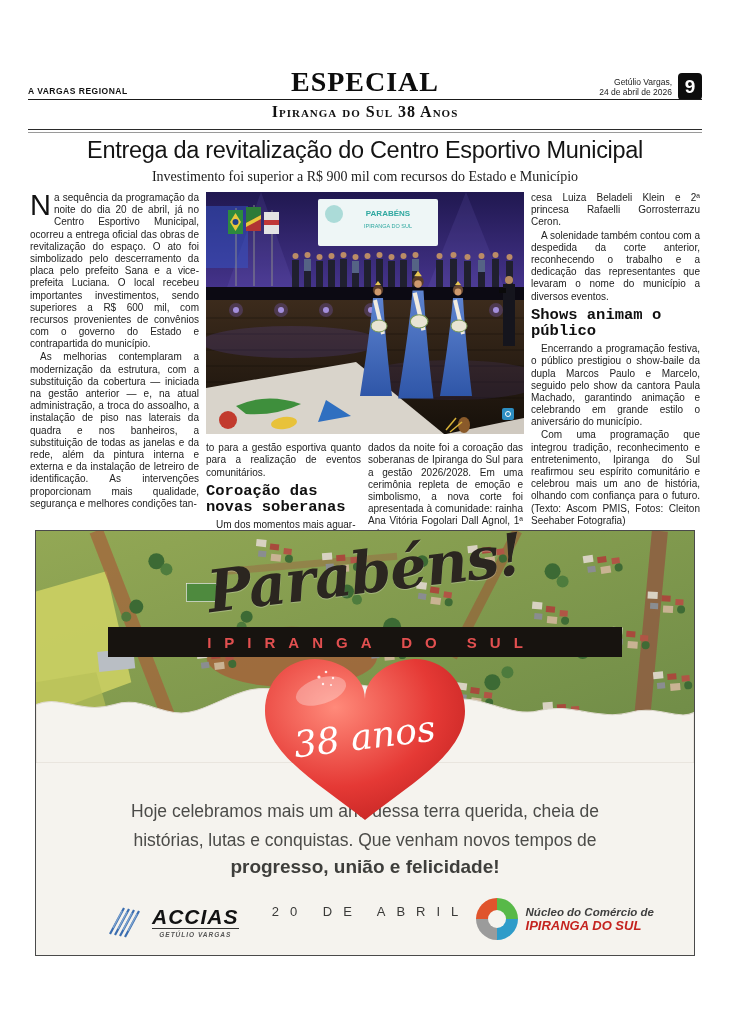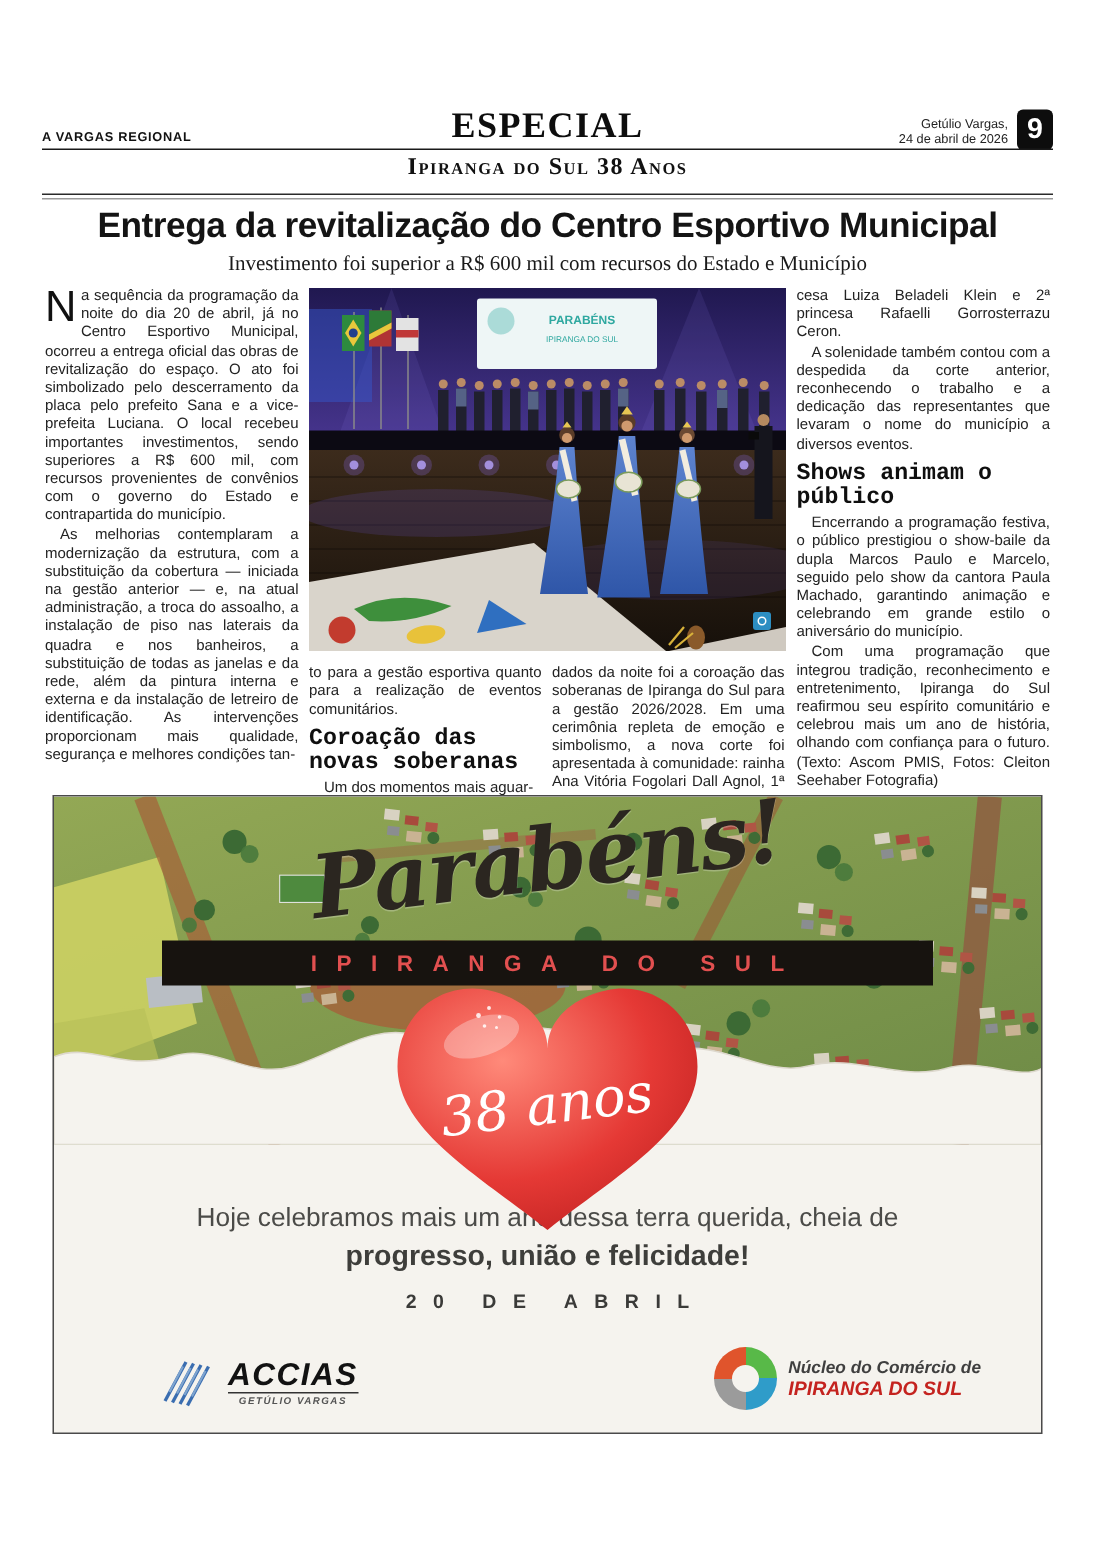--- a/index.html
+++ b/index.html
@@ -10,7 +10,7 @@
   .masthead{position:absolute;top:74px;left:28px;width:674px;height:24px;}
   .mh-left{position:absolute;left:0;bottom:2px;font-size:8.5px;font-weight:bold;letter-spacing:.5px;color:#111;}
   .mh-center{position:absolute;left:0;right:0;bottom:0;text-align:center;
-             font-family:"Liberation Serif",serif;font-weight:bold;font-size:24px;letter-spacing:1px;color:#0d0d0d;}
+             font-family:"Liberation Serif",serif;font-weight:bold;font-size:28px;letter-spacing:1px;color:#0d0d0d;}
   .mh-right{position:absolute;right:30px;bottom:1px;text-align:right;font-size:8.5px;line-height:10px;color:#222;}
   .mh-pagenum{position:absolute;right:0;bottom:-2px;width:24px;height:27px;background:#0d0d0d;border-radius:4px;
               color:#fff;font-weight:bold;font-size:19px;display:flex;align-items:center;justify-content:center;}

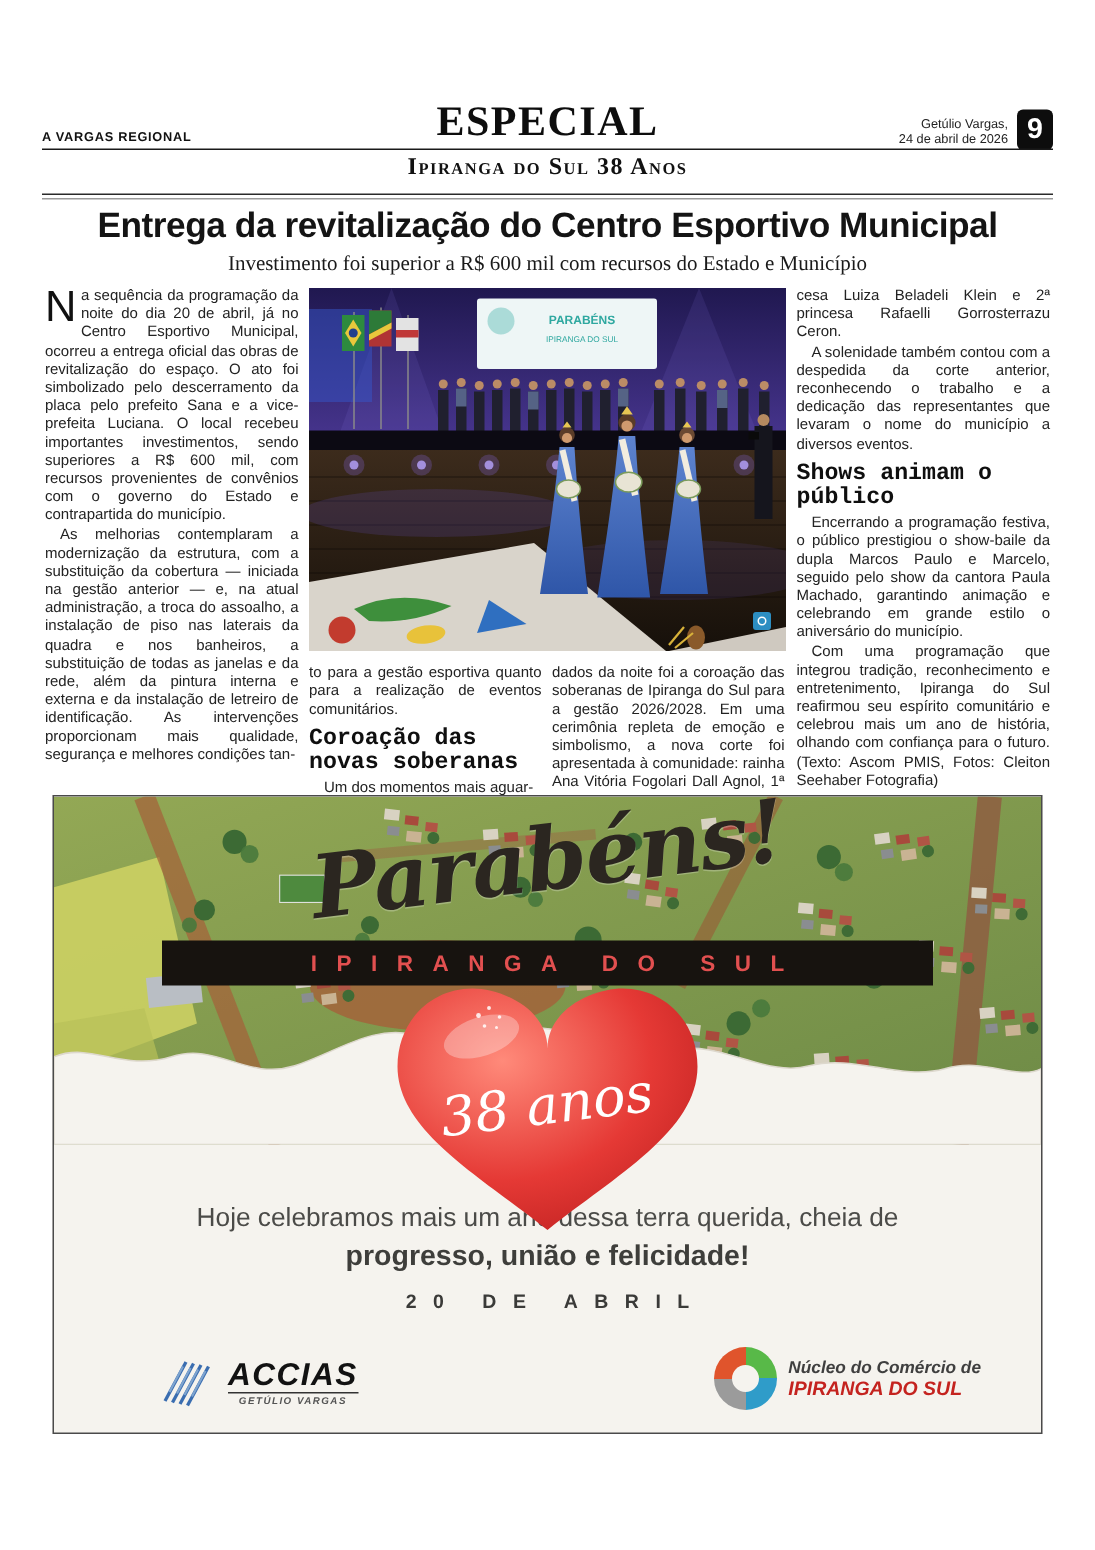--- a/index.html
+++ b/index.html
@@ -25,7 +25,7 @@
 
   
   .headline{position:absolute;top:137px;left:40px;width:650px;text-align:center;
-            font-size:23.5px;font-weight:700;color:#141414;letter-spacing:-.3px;}
+            font-size:23.5px;font-weight:400;color:#141414;letter-spacing:-.3px;}
   .subheadline{position:absolute;top:169px;left:40px;width:650px;text-align:center;
                font-family:"Liberation Serif",serif;font-size:14px;color:#1a1a1a;}
 

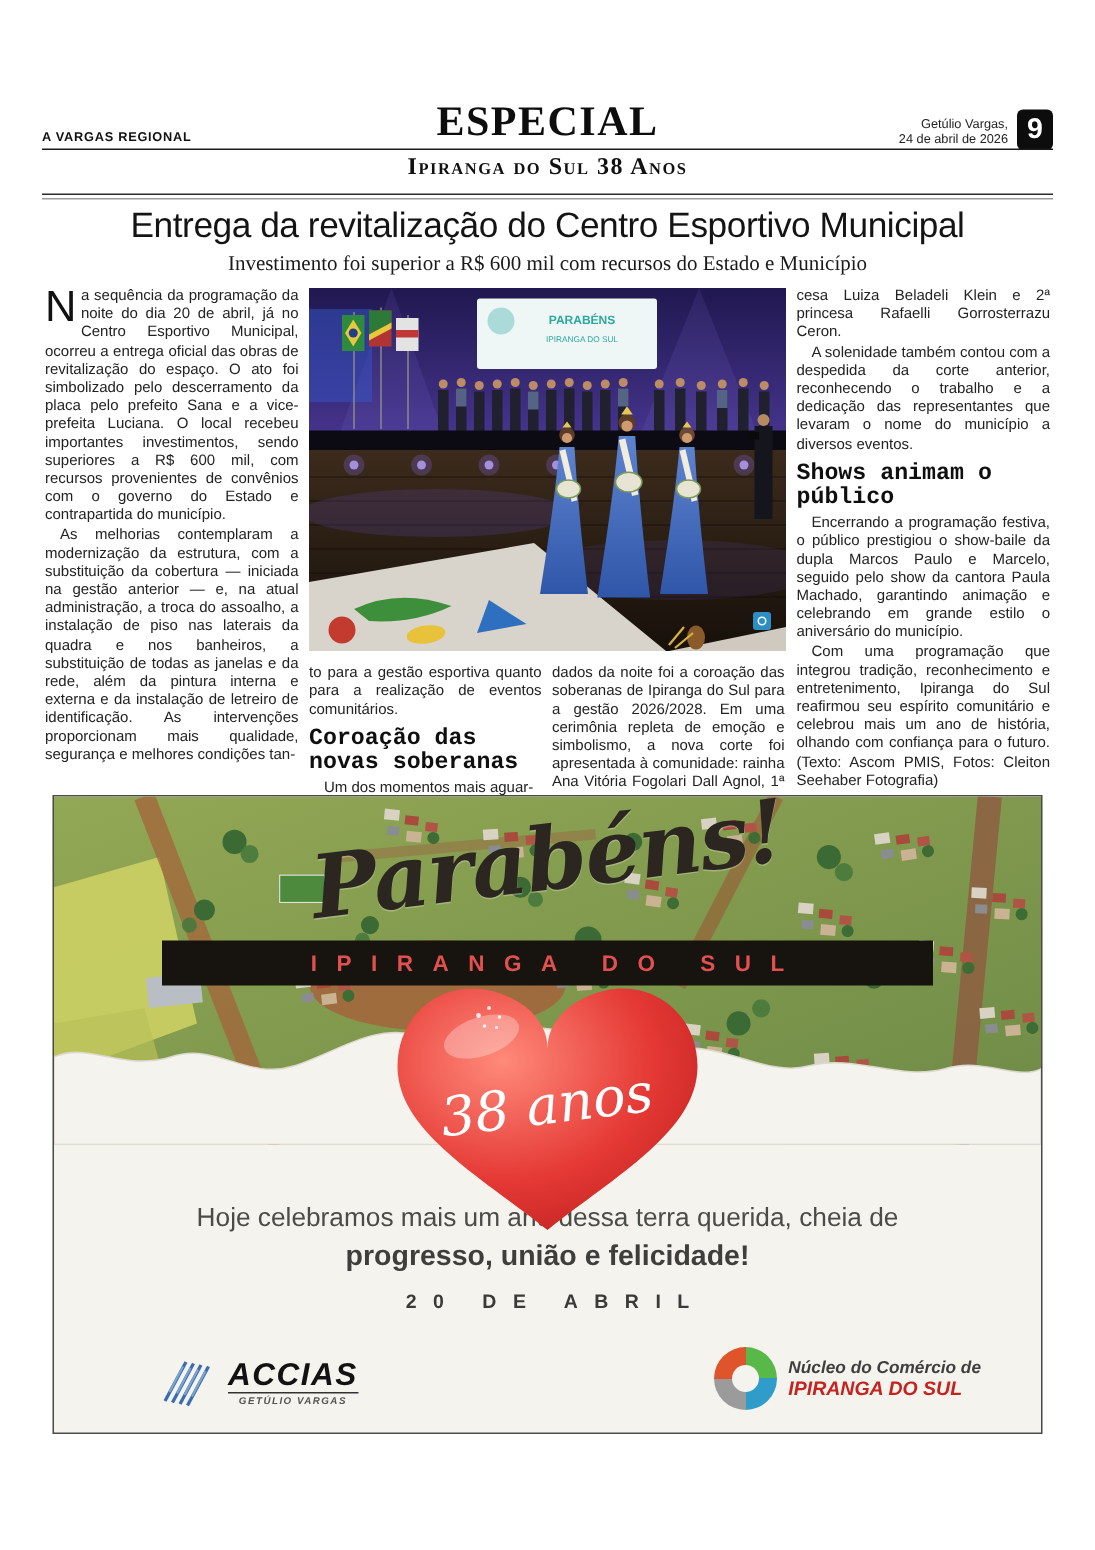--- a/index.html
+++ b/index.html
@@ -94,7 +94,7 @@
   <div class="rule2"></div>
 
   <div class="headline">Entrega da revitalização do Centro Esportivo Municipal</div>
-  <div class="subheadline">Investimento foi superior a R$ 600 mil com recursos do Estado e Município</div>
+  <div class="subheadline">Investimento foi superior a R$ 900 mil com recursos do Estado e Município</div>
 
   <div class="article">
 

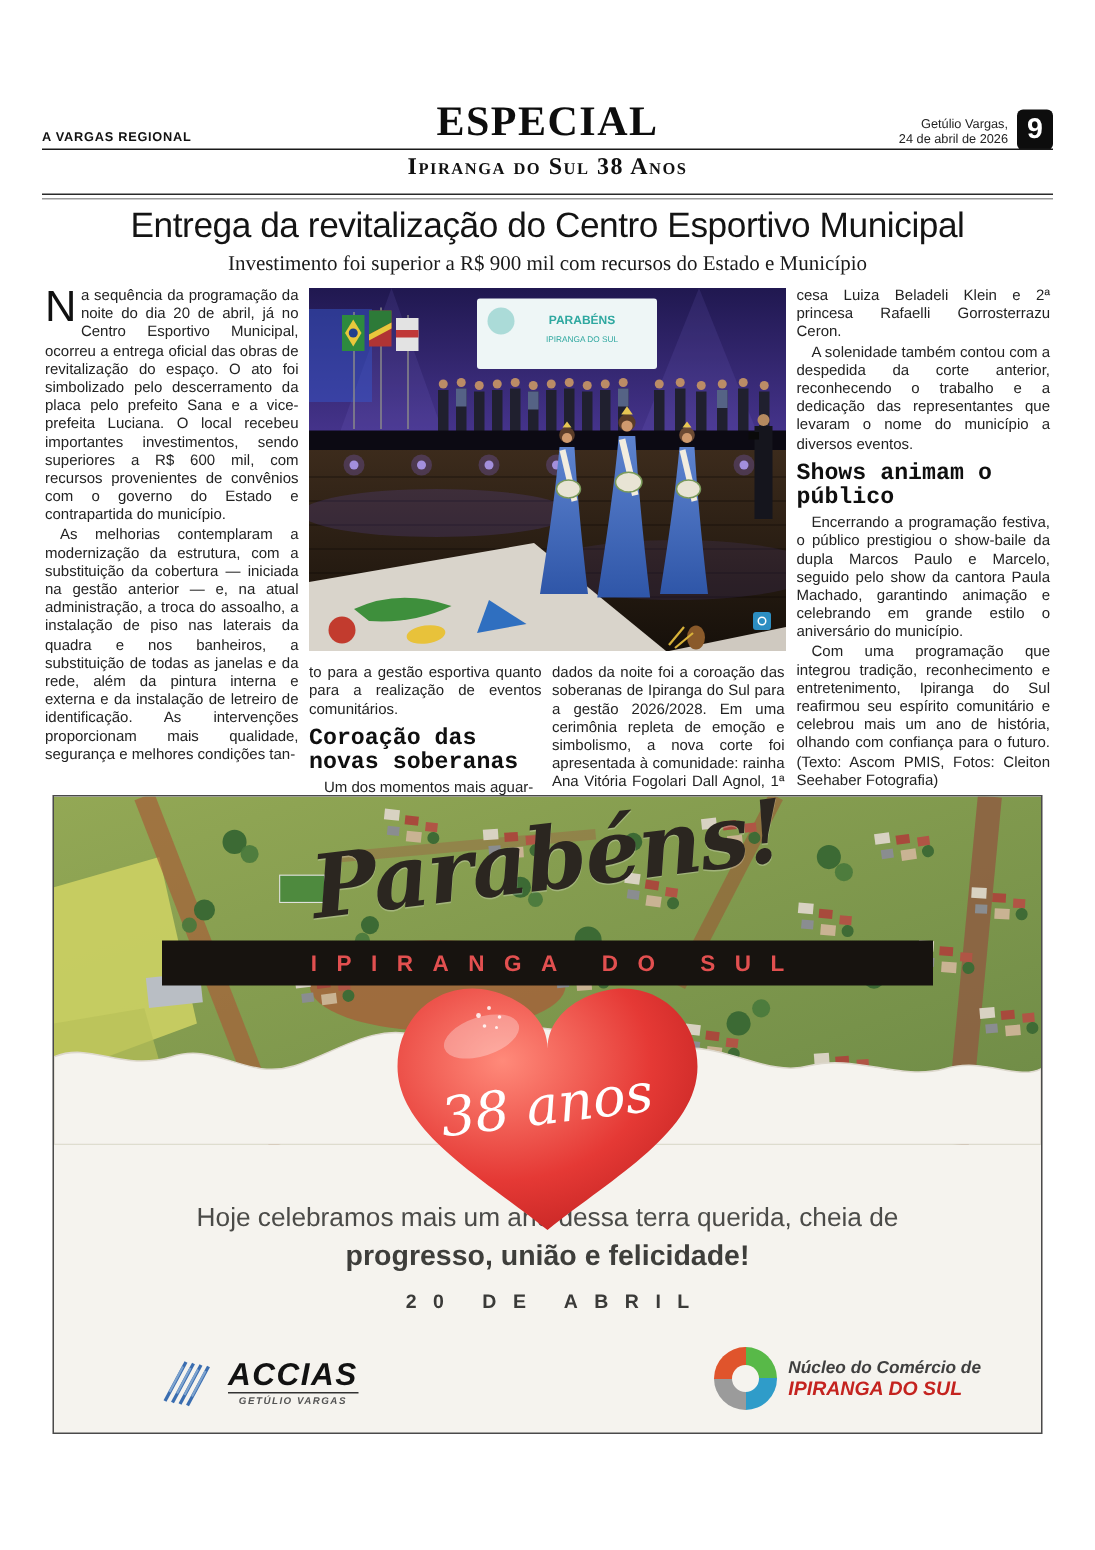--- a/index.html
+++ b/index.html
@@ -379,6 +379,7 @@
 
     <div class="ad-msg">
       <div class="ad-line">Hoje celebramos mais um ano dessa terra querida, cheia de</div>
+      <div class="ad-line">histórias, lutas e conquistas. Que venham novos tempos de</div>
       <div class="ad-bold">progresso, união e felicidade!</div>
       <div class="ad-date">20 DE ABRIL</div>
     </div>

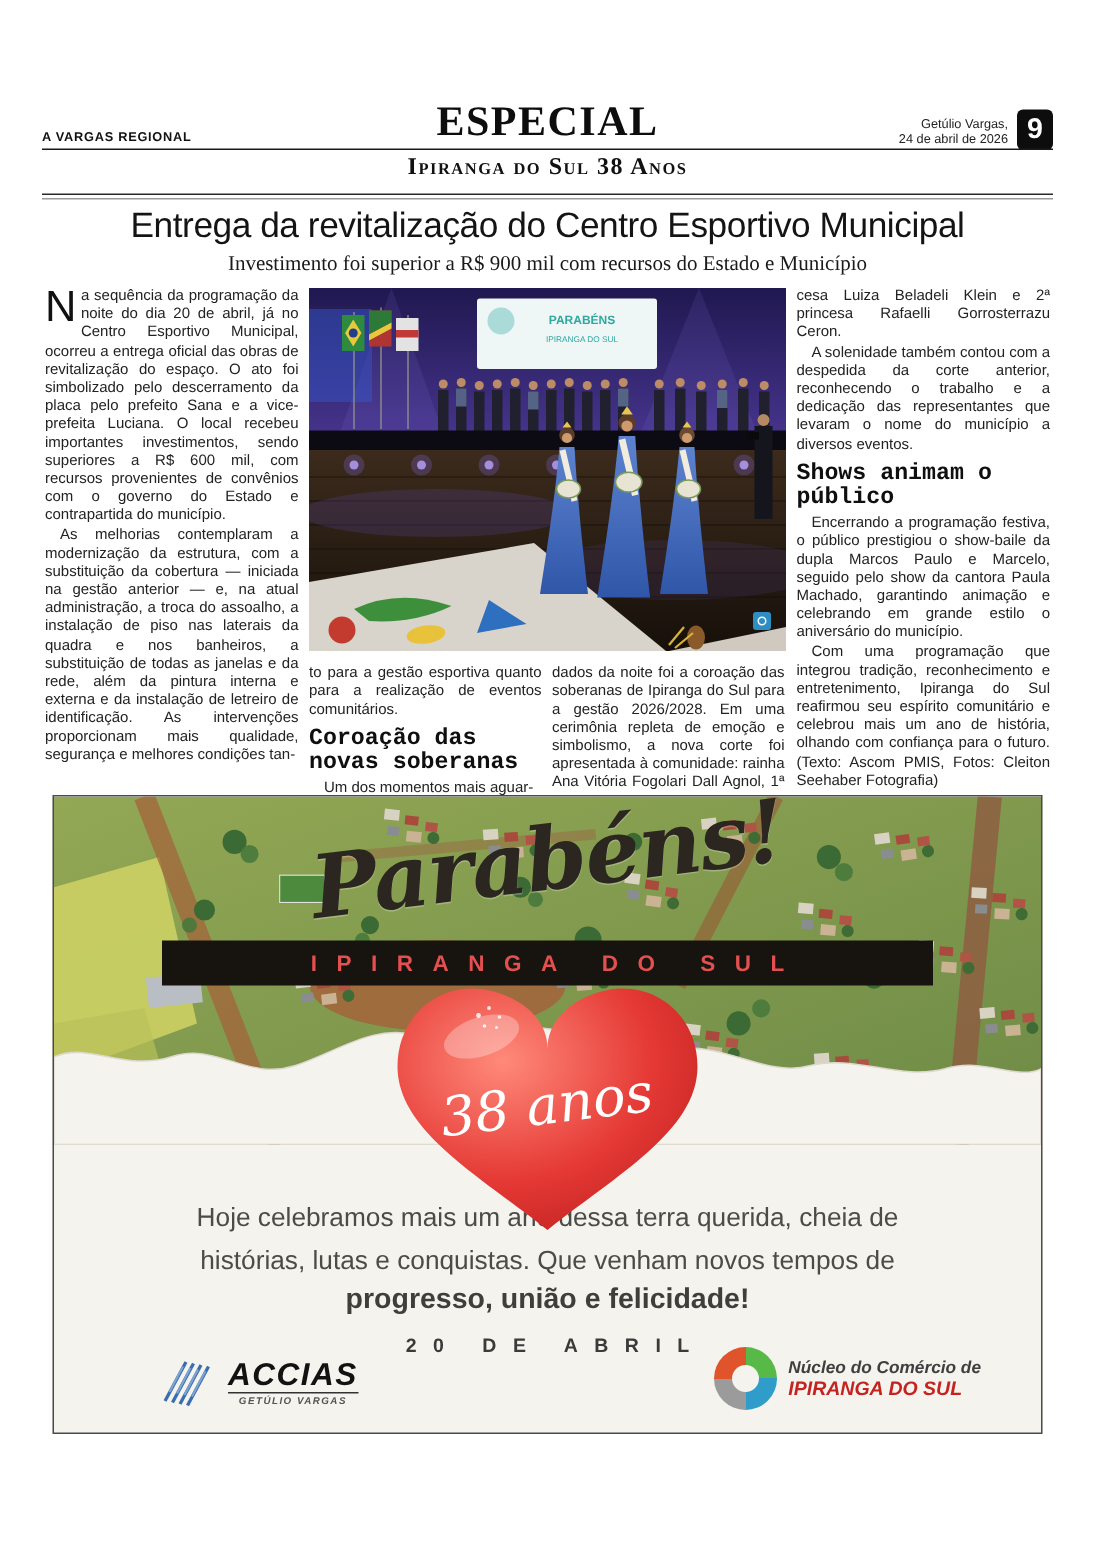--- a/index.html
+++ b/index.html
@@ -57,7 +57,7 @@
   .ad-msg{position:absolute;top:266px;left:0;width:100%;text-align:center;color:#4b4b48;z-index:2;}
   .ad-line{font-size:17.5px;line-height:29px;}
   .ad-bold{font-size:19px;font-weight:bold;color:#3e3e3b;margin-top:1px;}
-  .ad-date{font-size:13px;font-weight:bold;letter-spacing:11px;text-indent:11px;color:#3a3a38;margin-top:11px;}
+  .ad-date{font-size:13px;font-weight:normal;letter-spacing:11px;text-indent:11px;color:#3a3a38;margin-top:26px;}
   .sponsors{position:absolute;bottom:7px;left:72px;right:40px;height:50px;display:flex;
             justify-content:space-between;align-items:flex-start;z-index:2;font-style:italic;}
   .accias{display:flex;align-items:flex-end;gap:4px;}

